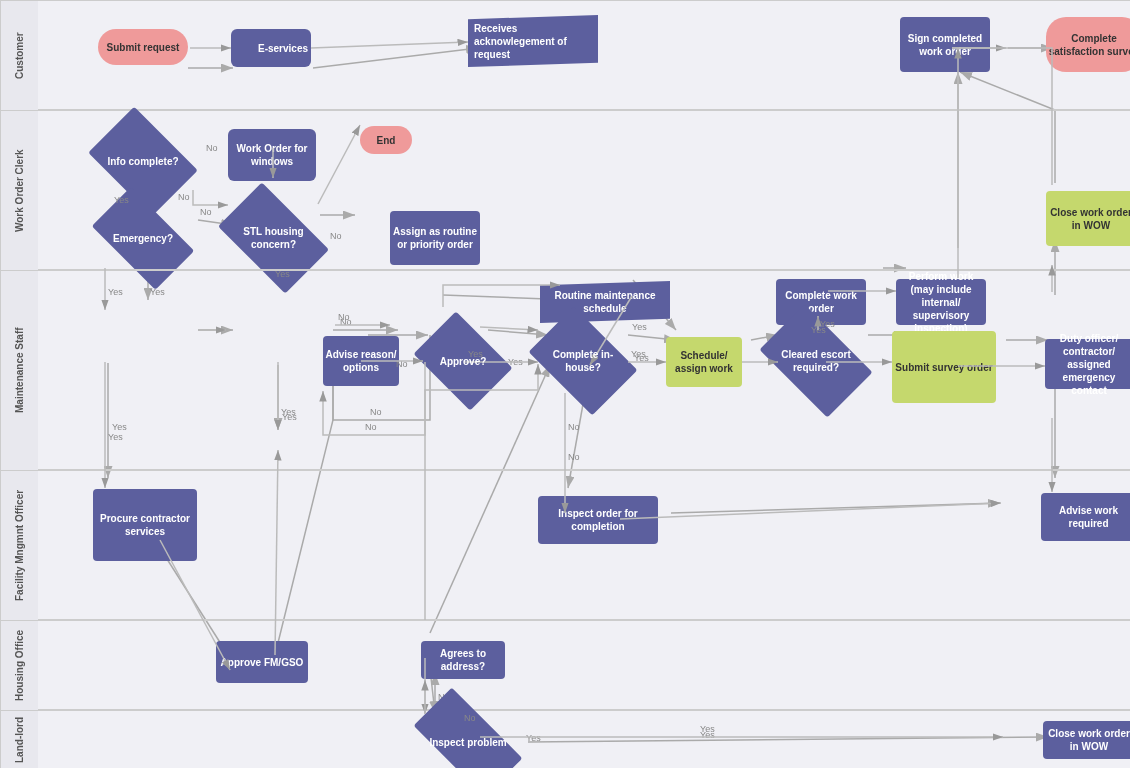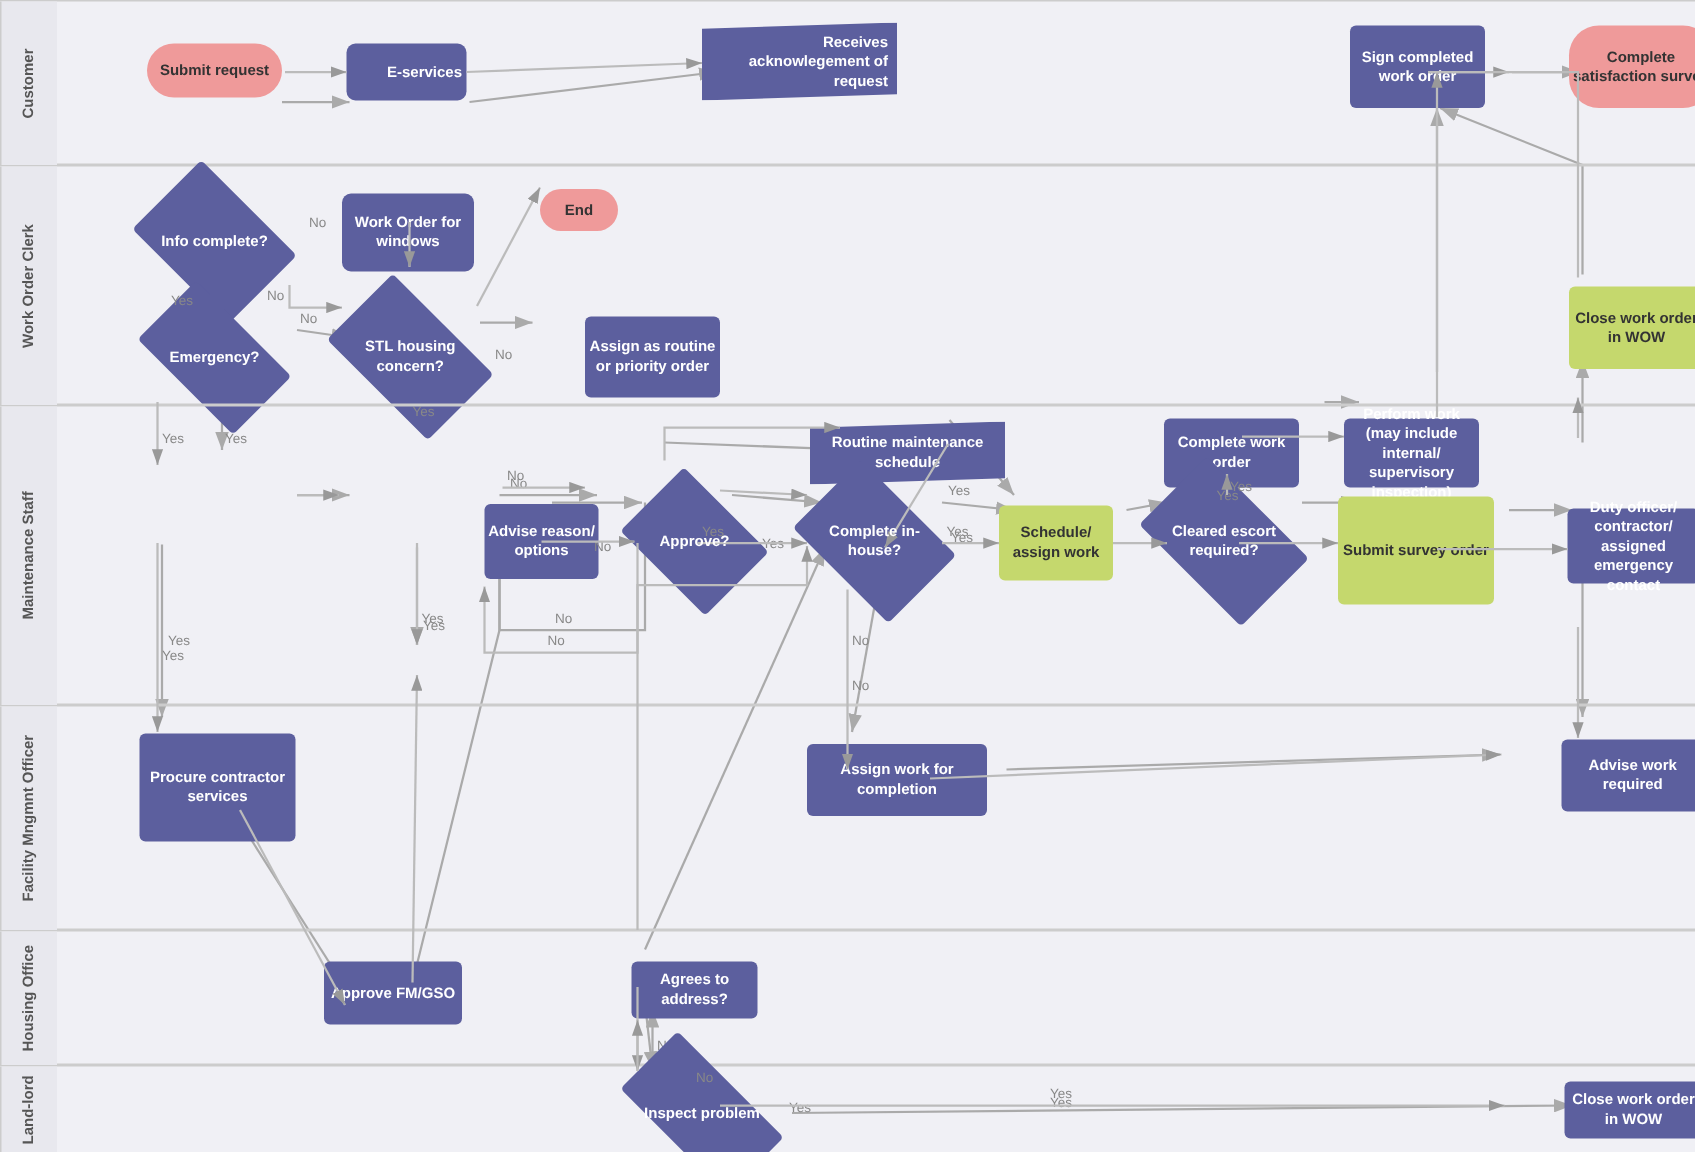--- a/index.html
+++ b/index.html
@@ -250,7 +250,7 @@
       </div>
 
       <div class="shape" style="left:430px;top:14px;width:130px;height:52px;background:#5c5f9e;color:white;font-weight:bold;
-                  clip-path:polygon(0 8%,100% 0,100% 92%,0 100%);display:flex;align-items:center;justify-content:center;text-align:right;padding:6px;">
+                  clip-path:polygon(0 8%,100% 0,100% 92%,0 100%);display:flex;align-items:center;justify-content:center;text-align:left;padding:6px;">
         <span>Receives acknowlegement of request</span>
       </div>
 

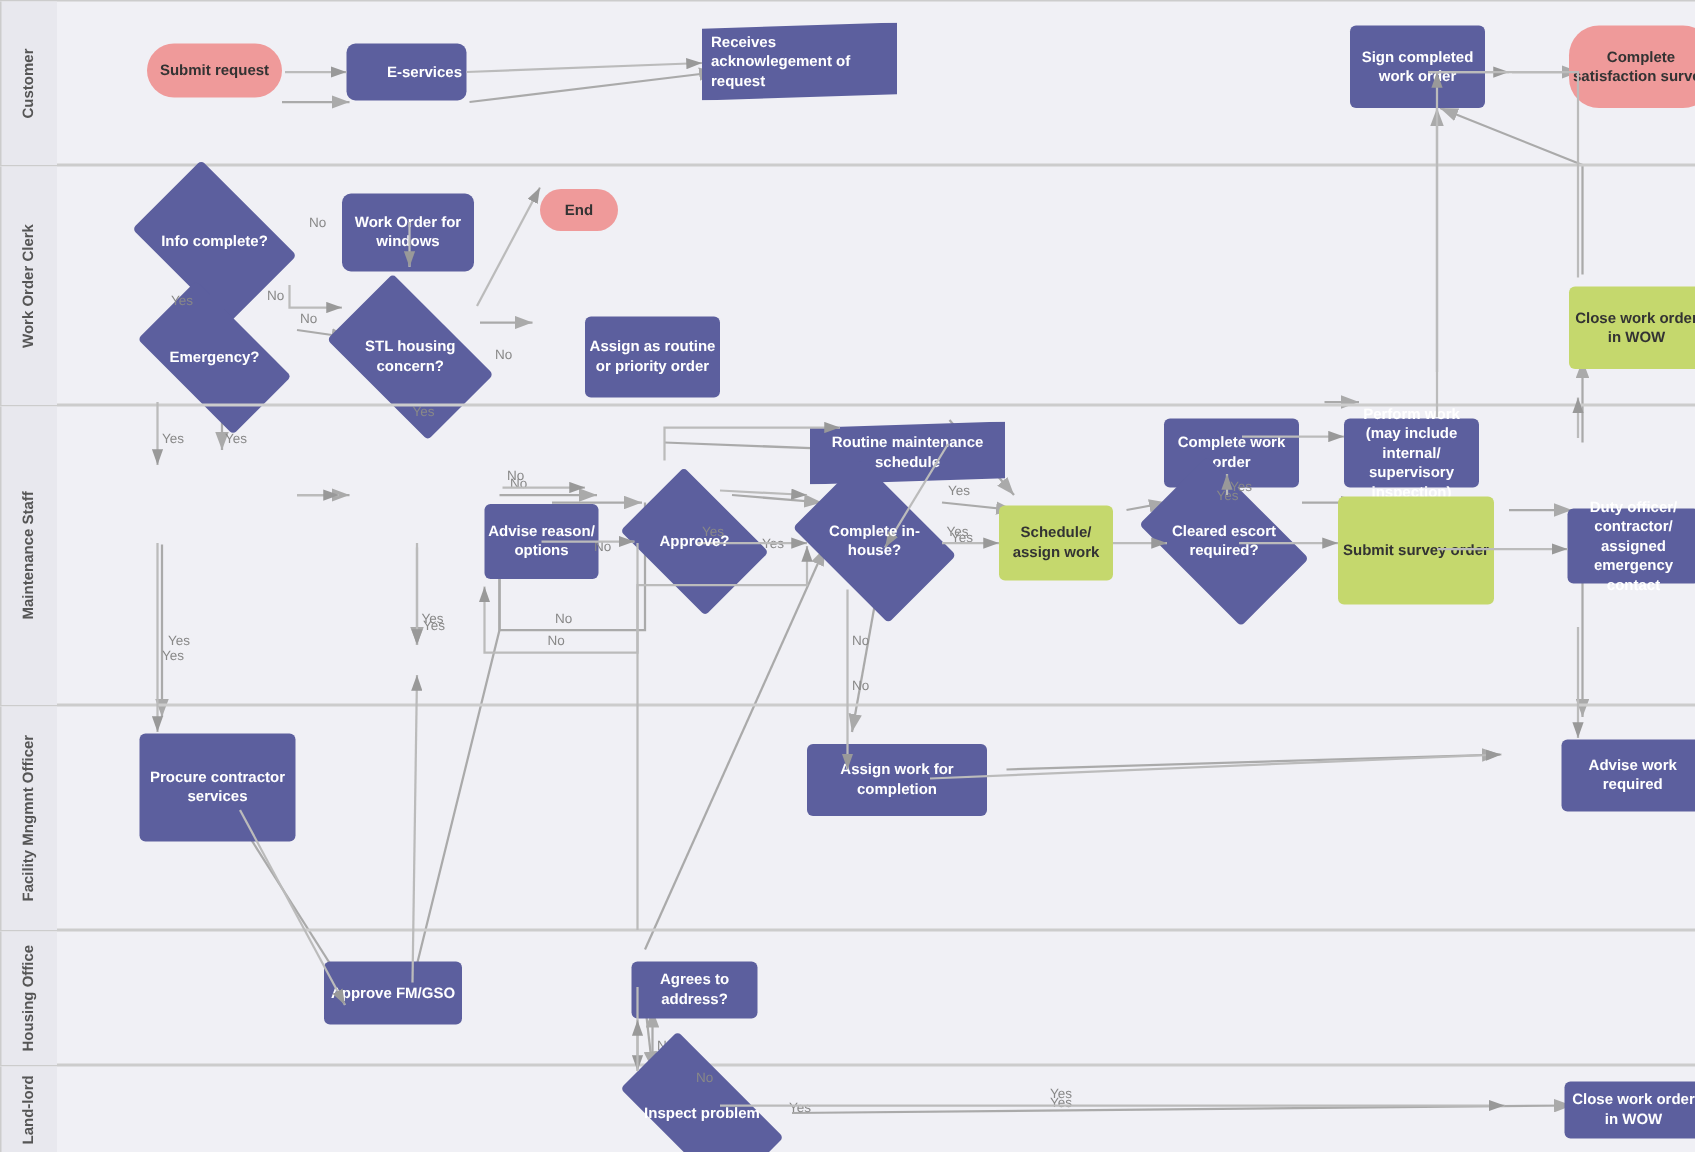--- a/index.html
+++ b/index.html
@@ -376,7 +376,7 @@
       </div>
 
       <div class="shape purple-rect" style="left:500px;top:25px;width:120px;height:48px;">
-        <span>Assign work for completion</span>
+        <span>Inspect order for completion</span>
       </div>
 
       <div class="shape purple-rect" style="left:1003px;top:22px;width:95px;height:48px;">

